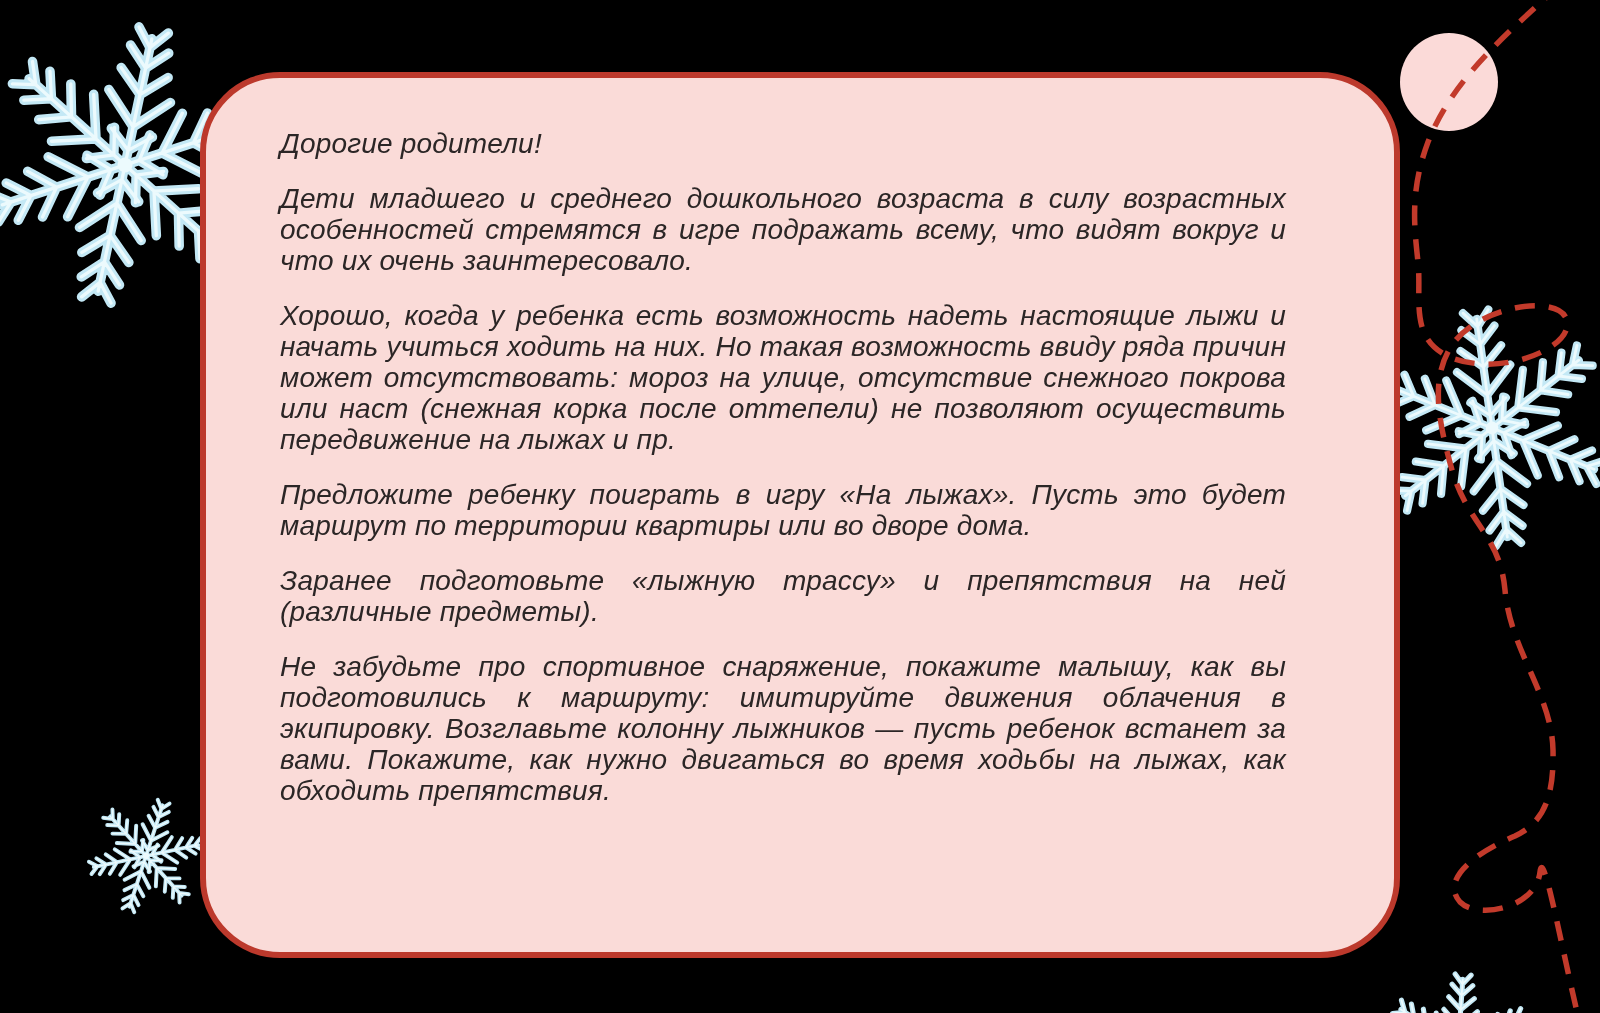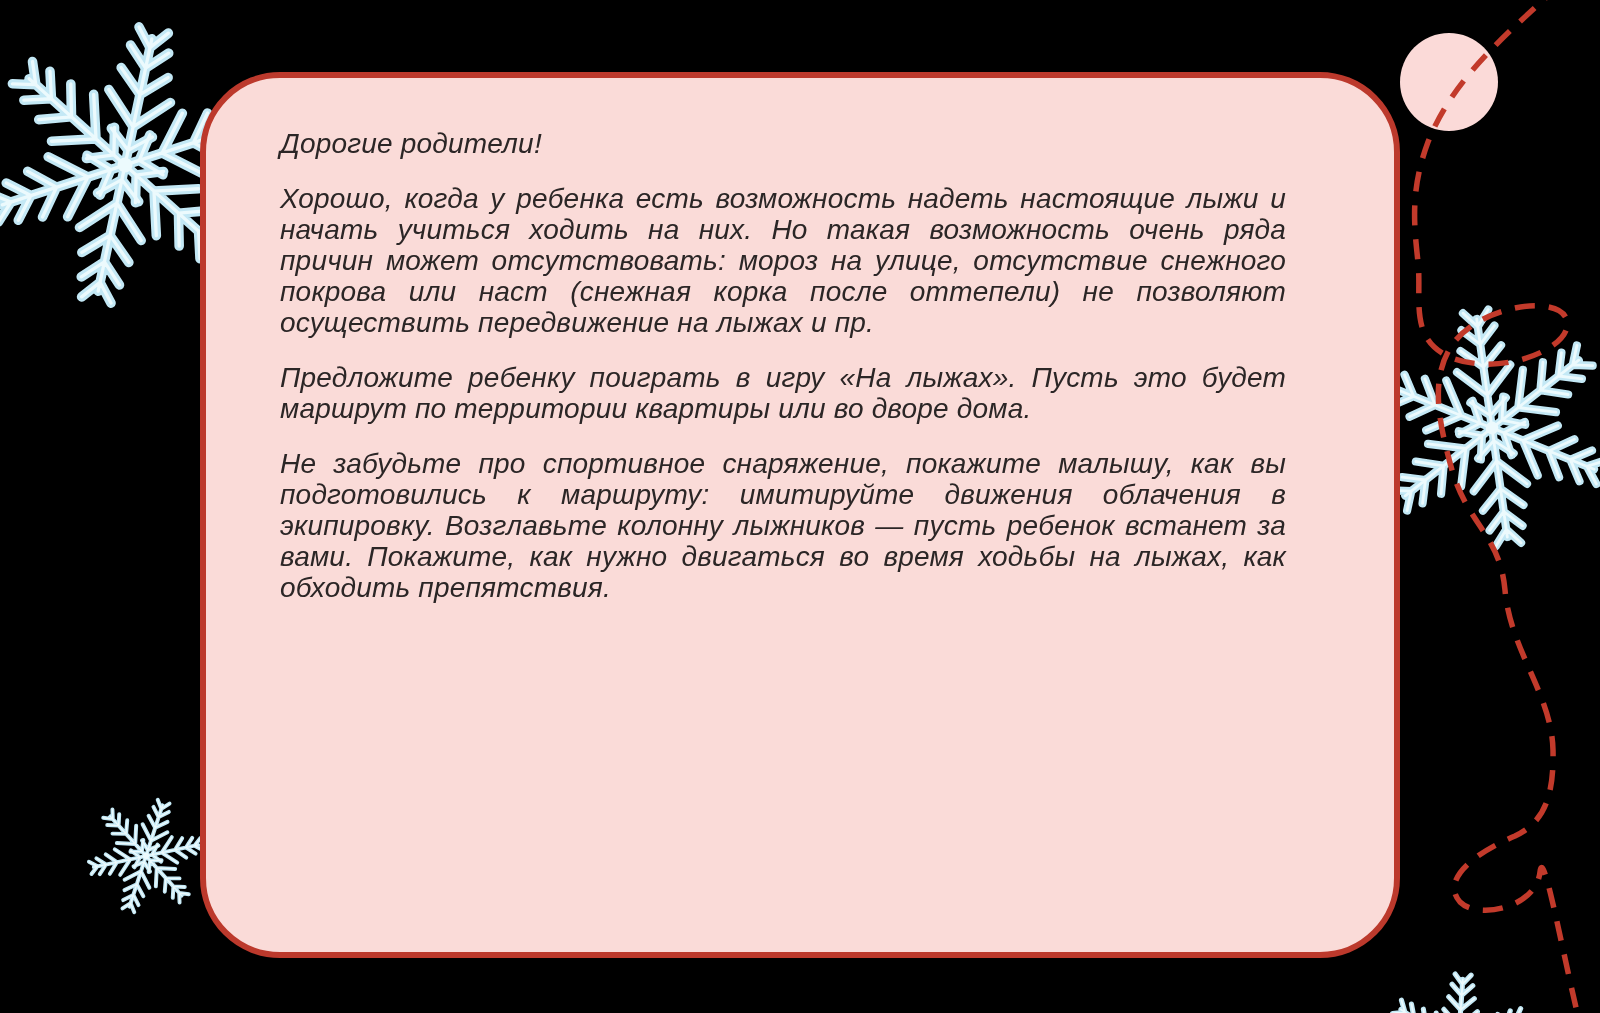--- a/index.html
+++ b/index.html
@@ -87,6 +87,7 @@
 
   <div class="card">
     <p class="greeting">Дорогие родители!</p>
+    <p>Дети младшего и среднего дошкольного возраста в силу возрастных особенностей стремятся в игре подражать всему, что видят вокруг и что их очень заинтересовало.</p>
     <p>Хорошо, когда у ребенка есть возможность надеть настоящие лыжи и начать учиться ходить на них. Но такая возможность очень ряда причин может отсутствовать: мороз на улице, отсутствие снежного покрова или наст (снежная корка после оттепели) не позволяют осуществить передвижение на лыжах и пр.</p>
     <p><span>Предложите ребенку поиграть в </span><b>игру «На лыжах»</b><span>. Пусть это будет маршрут по территории квартиры или во дворе дома.</span></p>
     <p>Не забудьте про спортивное снаряжение, покажите малышу, как вы подготовились к маршруту: имитируйте движения облачения в экипировку. Возглавьте колонну лыжников — пусть ребенок встанет за вами. Покажите, как нужно двигаться во время ходьбы на лыжах, как обходить препятствия.</p>

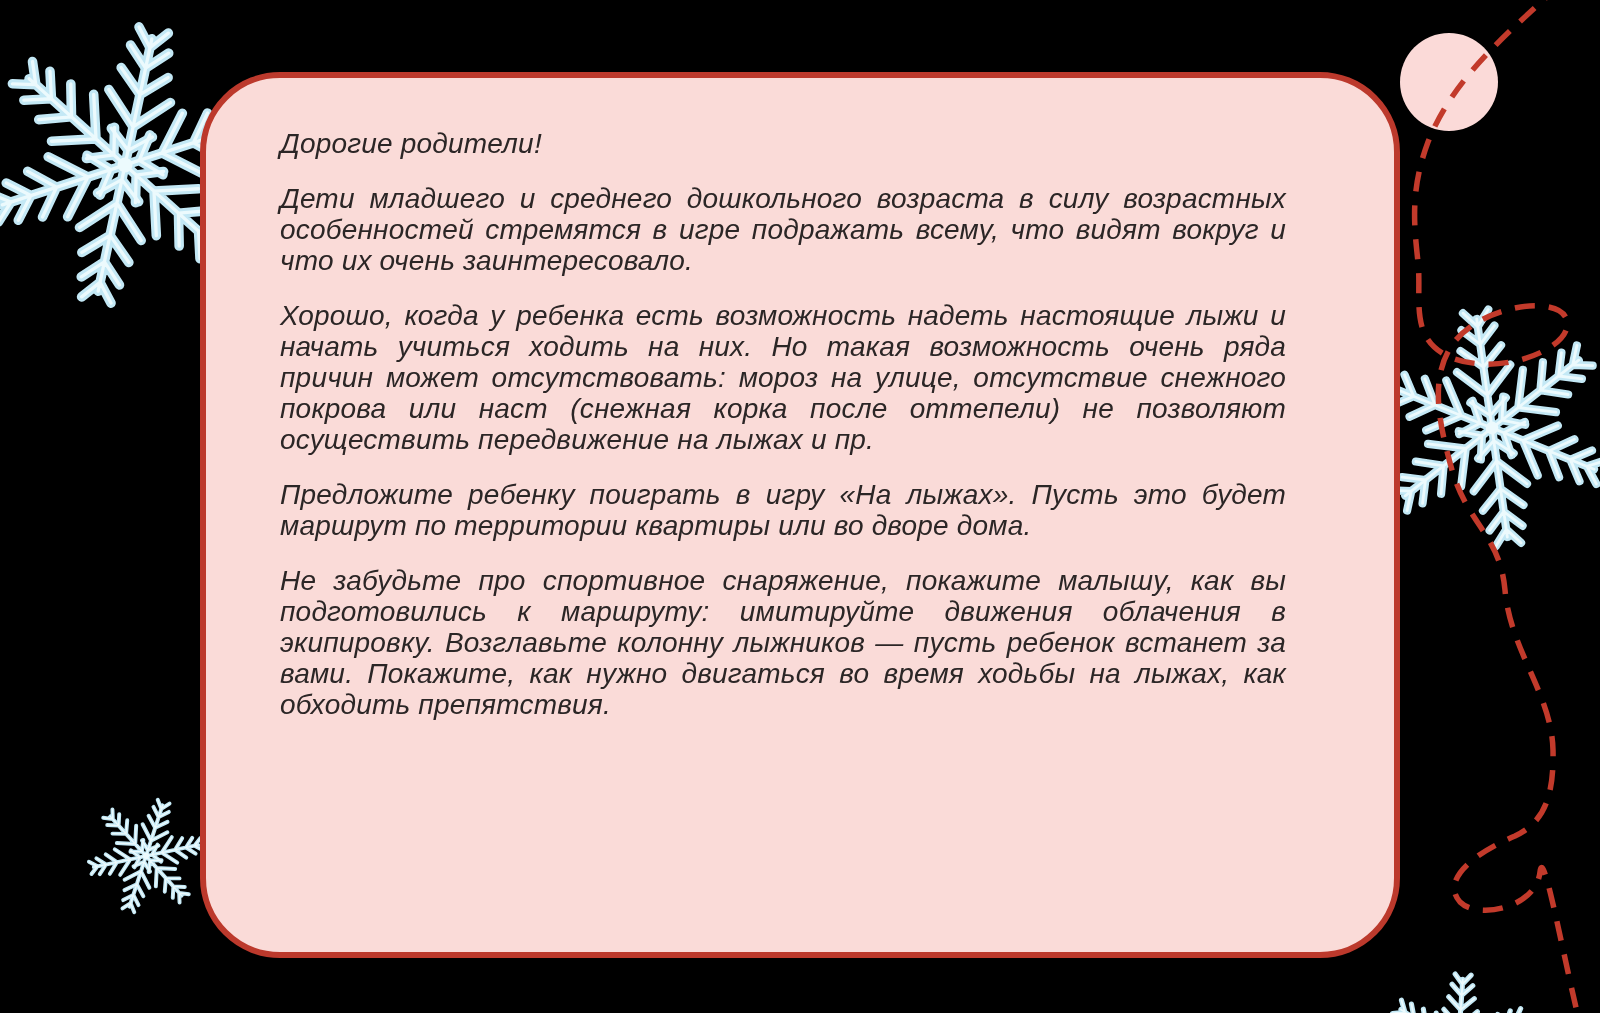--- a/index.html
+++ b/index.html
@@ -88,7 +88,7 @@
   <div class="card">
     <p class="greeting">Дорогие родители!</p>
     <p>Дети младшего и среднего дошкольного возраста в силу возрастных особенностей стремятся в игре подражать всему, что видят вокруг и что их очень заинтересовало.</p>
-    <p>Хорошо, когда у ребенка есть возможность надеть настоящие лыжи и начать учиться ходить на них. Но такая возможность очень ряда причин может отсутствовать: мороз на улице, отсутствие снежного покрова или наст (снежная корка после оттепели) не позволяют осуществить передвижение на лыжах и пр.</p>
+    <p>Хорошо, когда у ребенка есть возможность надеть настоящие лыжи и начать учиться ходить на них. Но такая возможность ввиду ряда причин может отсутствовать: мороз на улице, отсутствие снежного покрова или наст (снежная корка после оттепели) не позволяют осуществить передвижение на лыжах и пр.</p>
     <p><span>Предложите ребенку поиграть в </span><b>игру «На лыжах»</b><span>. Пусть это будет маршрут по территории квартиры или во дворе дома.</span></p>
     <p>Не забудьте про спортивное снаряжение, покажите малышу, как вы подготовились к маршруту: имитируйте движения облачения в экипировку. Возглавьте колонну лыжников — пусть ребенок встанет за вами. Покажите, как нужно двигаться во время ходьбы на лыжах, как обходить препятствия.</p>
   </div>

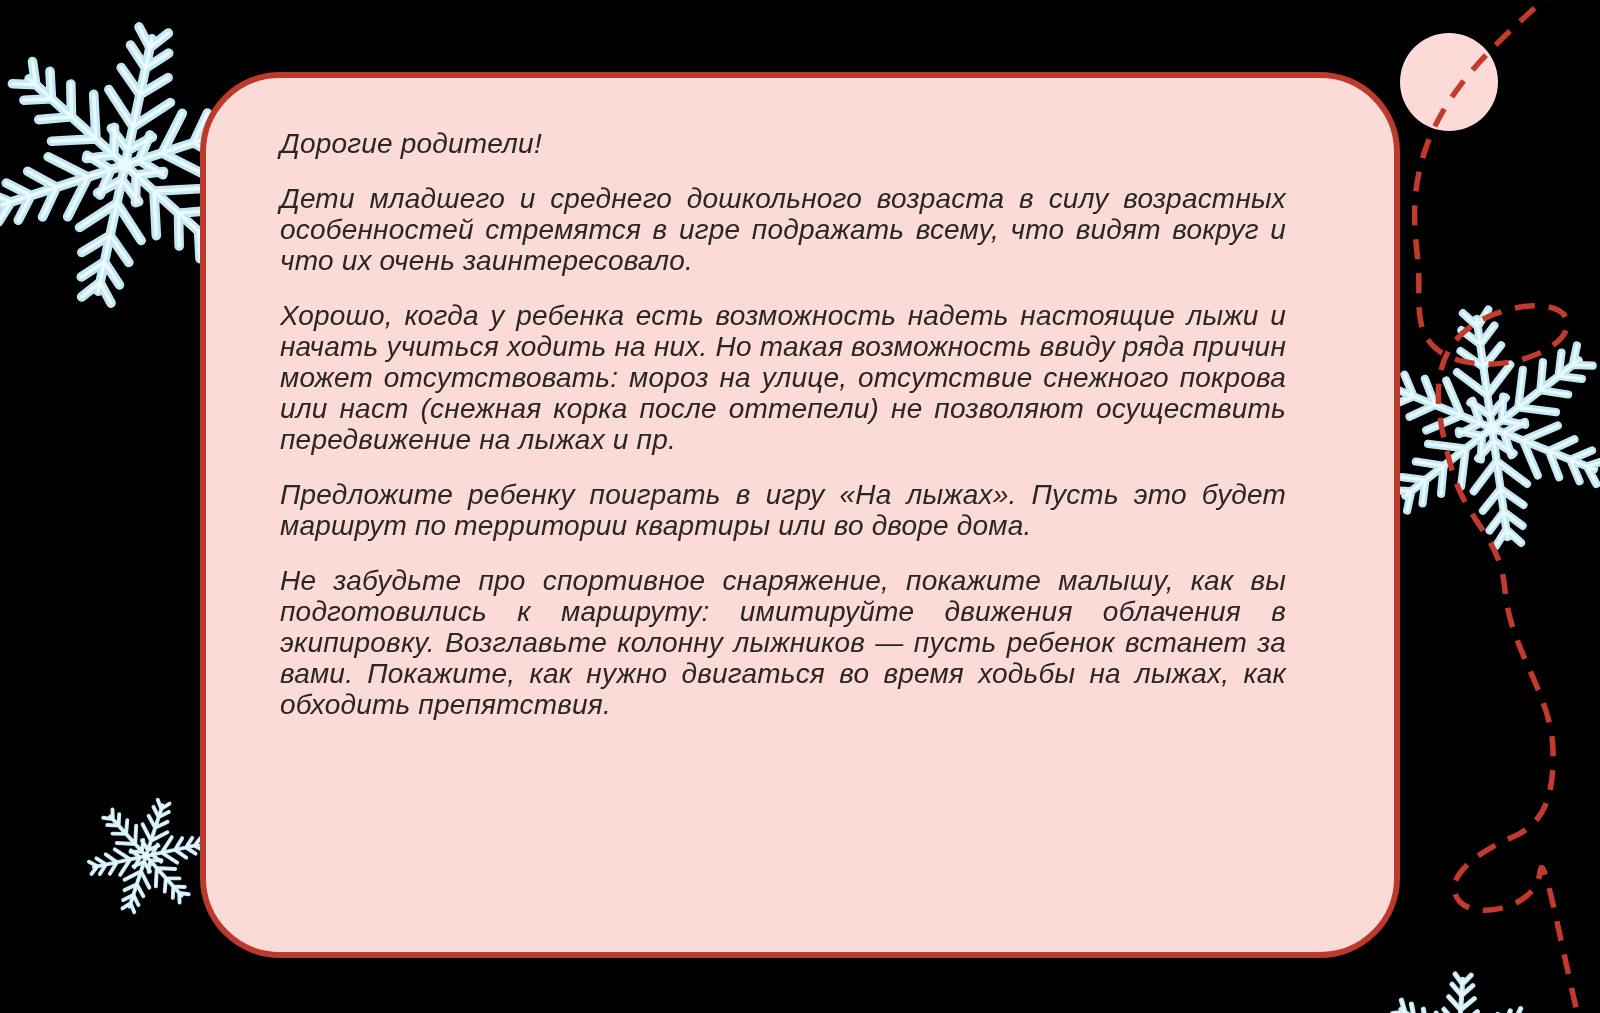--- a/index.html
+++ b/index.html
@@ -90,6 +90,7 @@
     <p>Дети младшего и среднего дошкольного возраста в силу возрастных особенностей стремятся в игре подражать всему, что видят вокруг и что их очень заинтересовало.</p>
     <p>Хорошо, когда у ребенка есть возможность надеть настоящие лыжи и начать учиться ходить на них. Но такая возможность ввиду ряда причин может отсутствовать: мороз на улице, отсутствие снежного покрова или наст (снежная корка после оттепели) не позволяют осуществить передвижение на лыжах и пр.</p>
     <p><span>Предложите ребенку поиграть в </span><b>игру «На лыжах»</b><span>. Пусть это будет маршрут по территории квартиры или во дворе дома.</span></p>
+    <p>Заранее подготовьте «лыжную трассу» и препятствия на ней (различные предметы).</p>
     <p>Не забудьте про спортивное снаряжение, покажите малышу, как вы подготовились к маршруту: имитируйте движения облачения в экипировку. Возглавьте колонну лыжников — пусть ребенок встанет за вами. Покажите, как нужно двигаться во время ходьбы на лыжах, как обходить препятствия.</p>
   </div>
 

